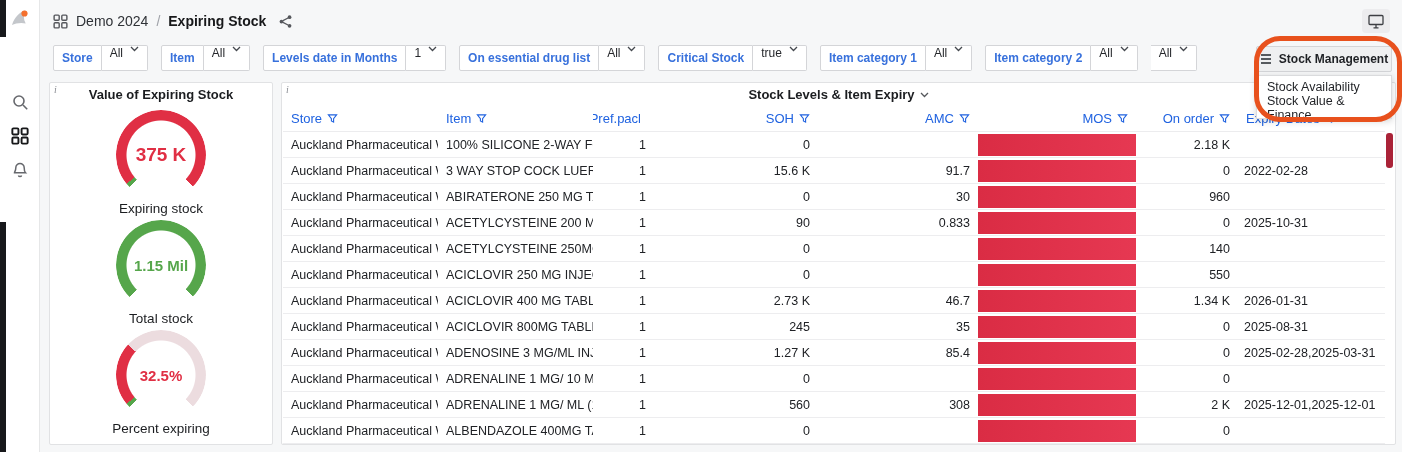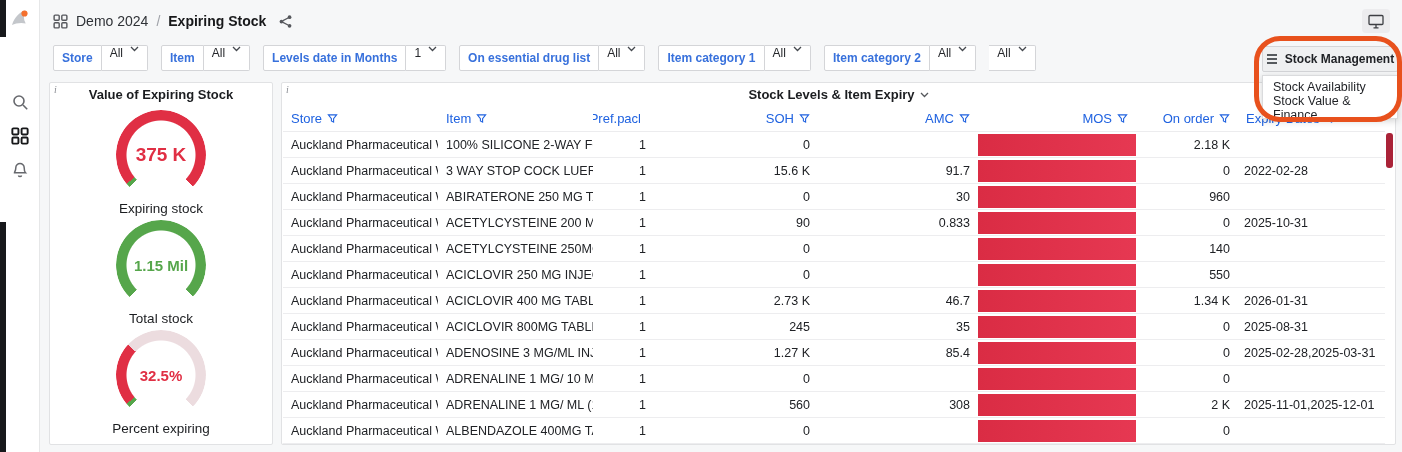--- a/index.html
+++ b/index.html
@@ -149,6 +149,12 @@
           </svg></span>
       </div>
       <div class="fpair">
+        <span class="flabel">Critical Stock</span>
+        <span class="fvalue">true<svg width="9" height="6" viewBox="0 0 9 6">
+            <path d="M1 1l3.5 3.5L8 1" fill="none" stroke="#44484e" stroke-width="1.3"></path>
+          </svg></span>
+      </div>
+      <div class="fpair">
         <span class="flabel">Item category 1</span>
         <span class="fvalue">All<svg width="9" height="6" viewBox="0 0 9 6">
             <path d="M1 1l3.5 3.5L8 1" fill="none" stroke="#44484e" stroke-width="1.3"></path>

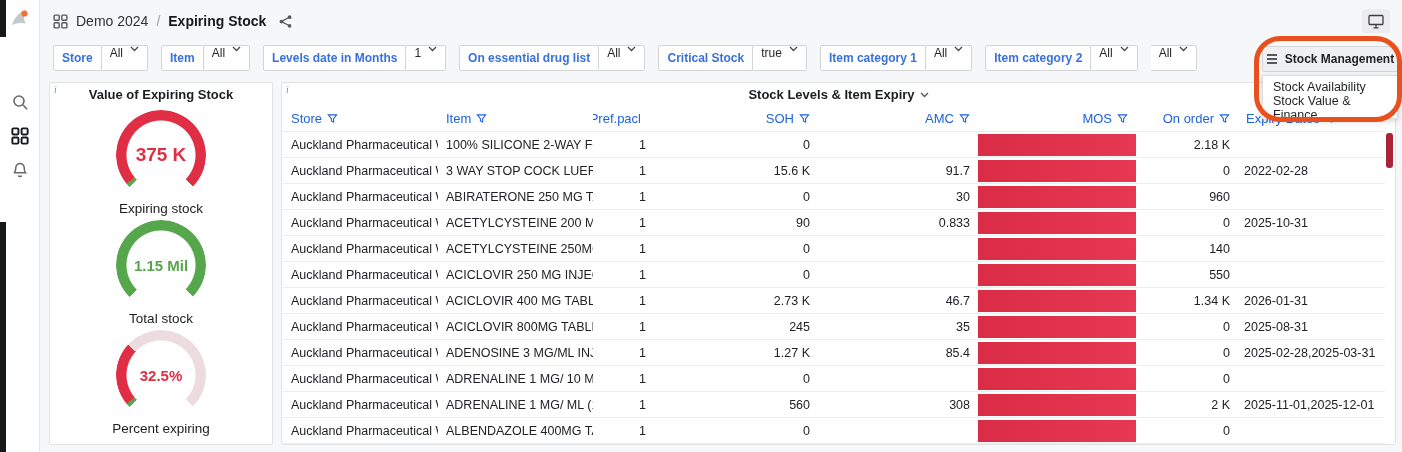--- a/index.html
+++ b/index.html
@@ -53,7 +53,7 @@
   .mosbar{width:100%;height:22px;margin:2px 0;background:linear-gradient(90deg,#da2c44,#e63852)}
   .scroll-thumb{position:absolute;right:2px;top:50px;width:7px;height:35px;border-radius:3px;background:#aa2338;cursor:grab}
 
-  .sm-cluster{position:absolute;top:46px;right:4px;width:136px;z-index:20}
+  .sm-cluster{position:absolute;top:46px;right:10px;width:136px;z-index:20}
   .sm-btn{height:26px;background:#eff0f1;border:1px solid #d4d5d8;border-radius:2px;display:flex;align-items:center;justify-content:center;gap:7px;font-size:12px;font-weight:600;color:#1f2125;cursor:pointer}
   .sm-menu{margin-top:3px;background:#fff;border:1px solid #dadbdd;box-shadow:0 2px 7px rgba(0,0,0,.18)}
   .menu-item{height:21px;display:flex;align-items:center;padding:0 10px;font-size:12.5px;color:#1f2125;cursor:pointer}

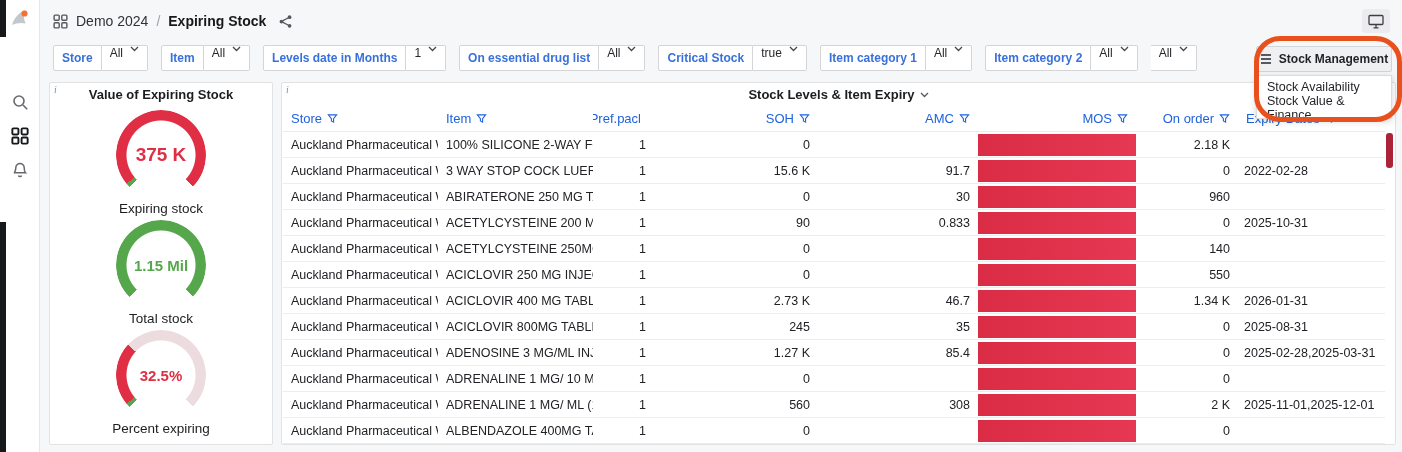--- a/index.html
+++ b/index.html
@@ -393,7 +393,7 @@
               <div class="mosbar"></div>
             </div>
             <div class="td al-right">2 K</div>
-            <div class="td al-left" style="padding-left:6px">2025-11-01,2025-12-01</div>
+            <div class="td al-left" style="padding-left:6px">2025-12-01,2025-12-01</div>
           </div>
           <div class="tr">
             <div class="td al-left">Auckland Pharmaceutical Wa...</div>

